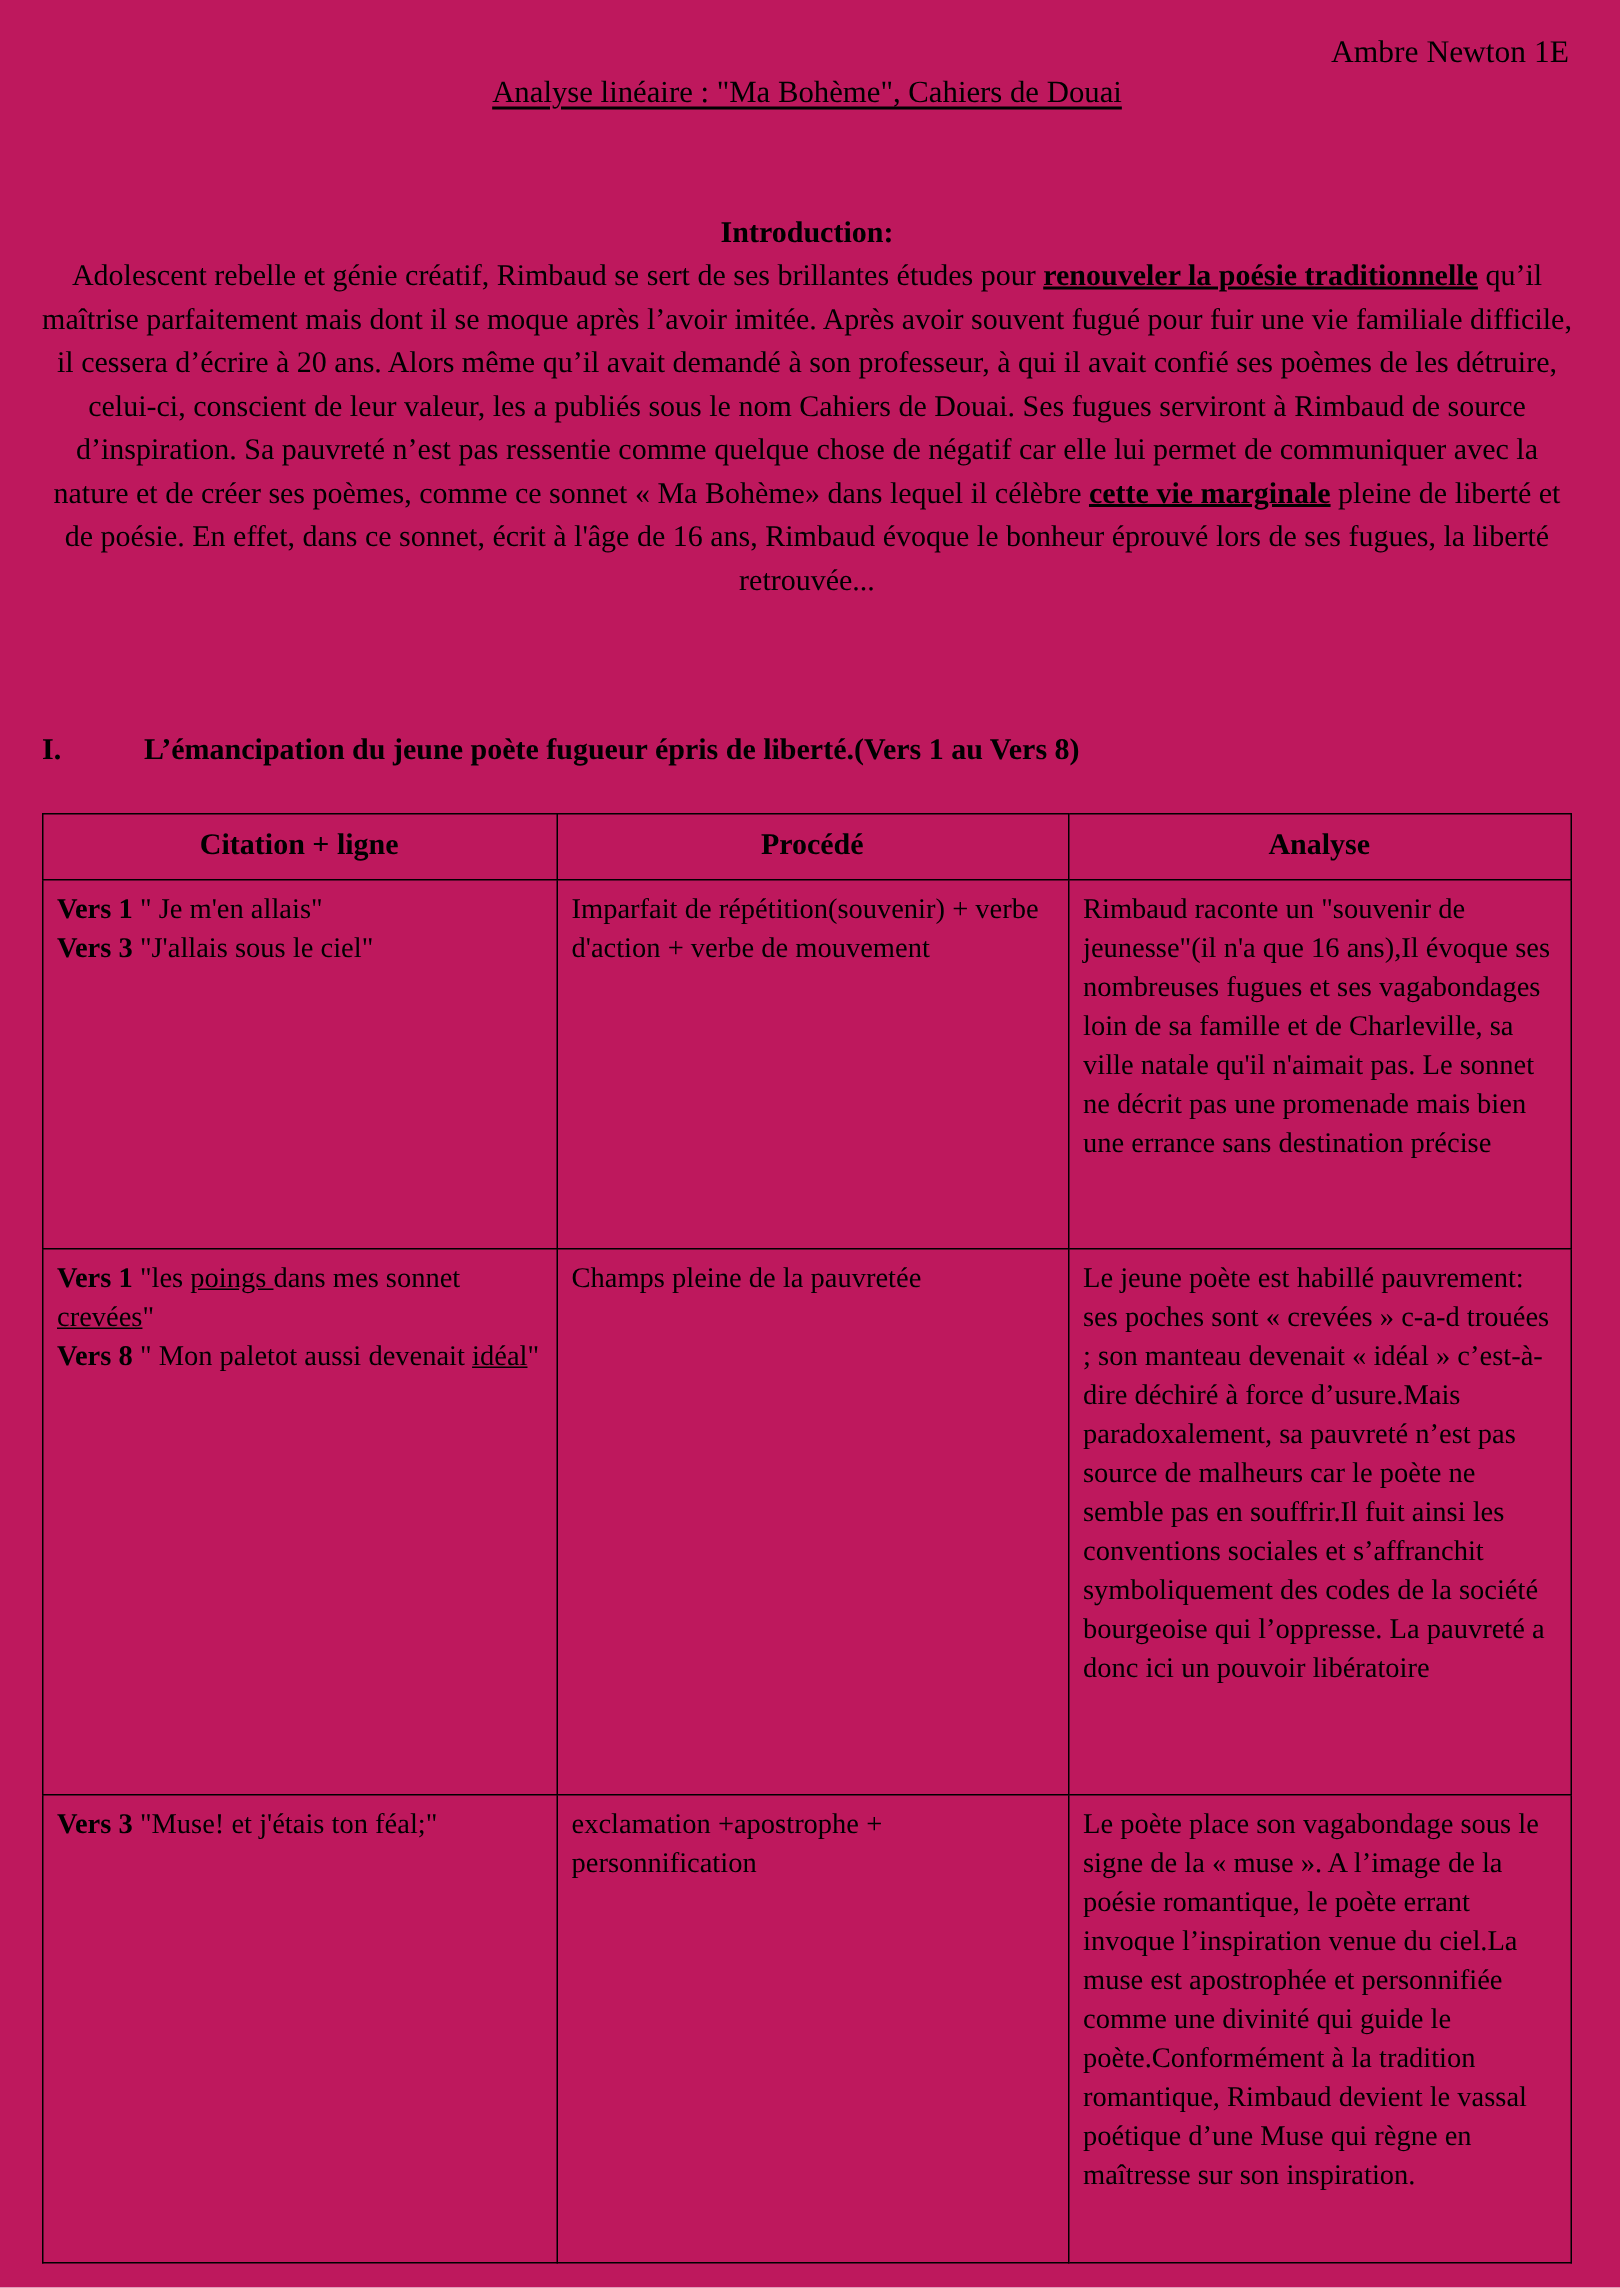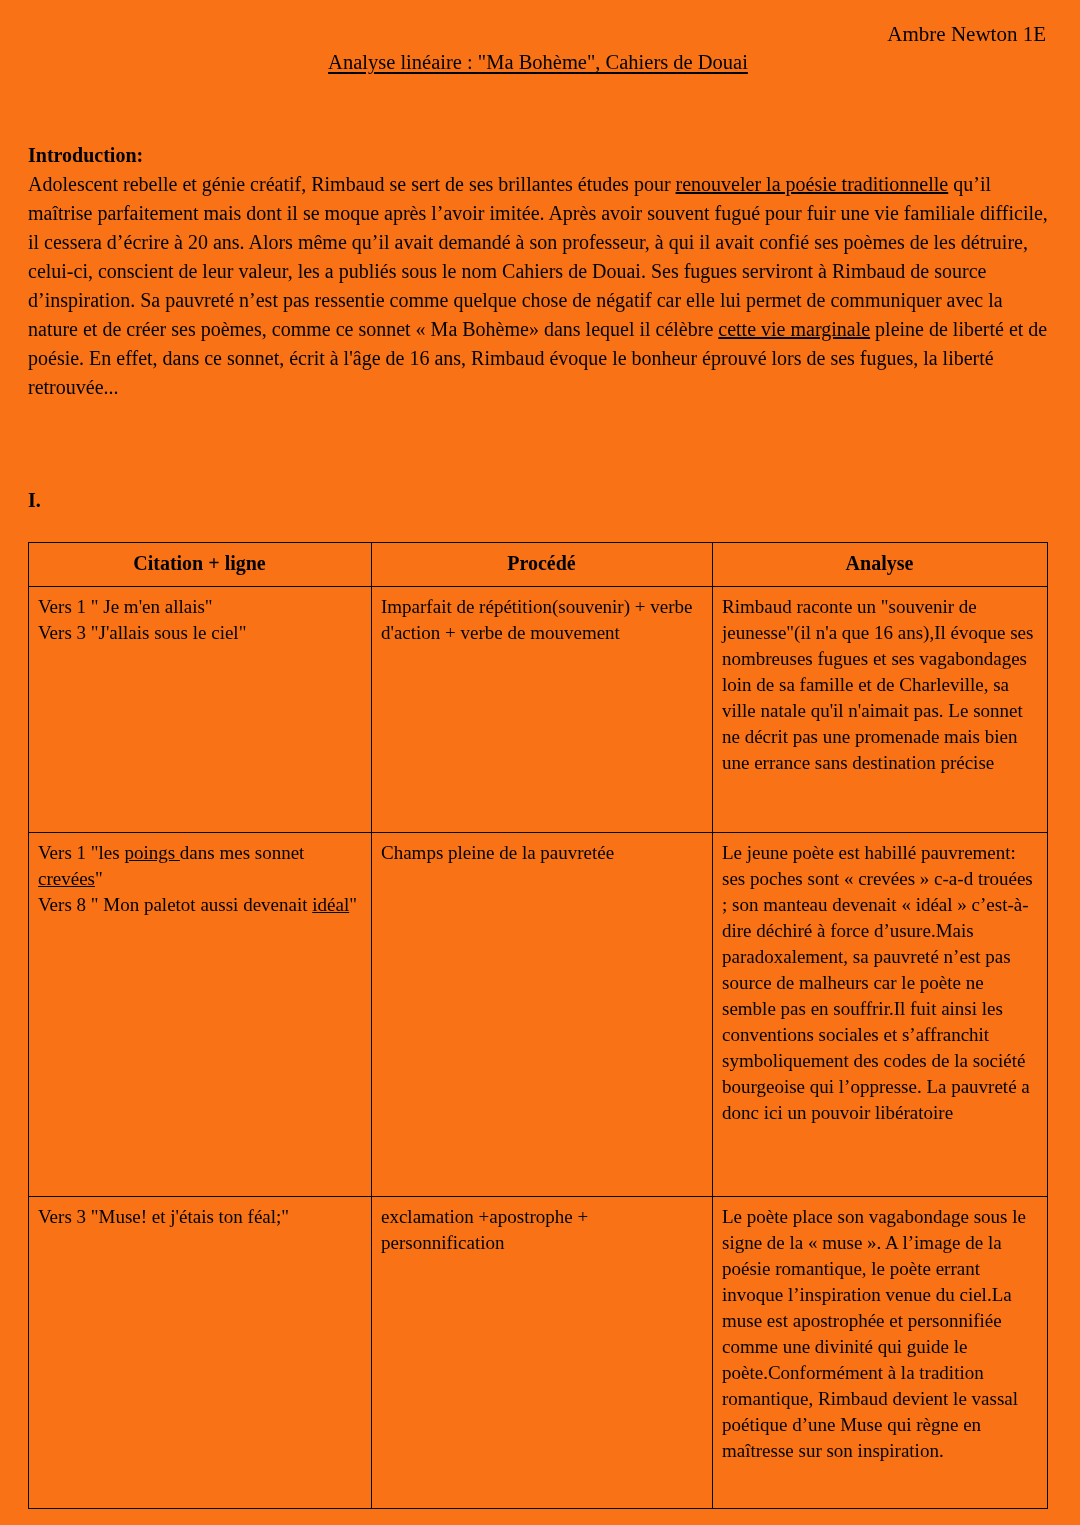--- a/index.html
+++ b/index.html
@@ -13,7 +13,7 @@
     position: relative;
     width: 1080px; height: 1525px;
     padding: 0 32px 0 28px;
-    background: #f97316;
+    background: #be185d;
   }
   .author {
     position: absolute; top: 20px; right: 34px;

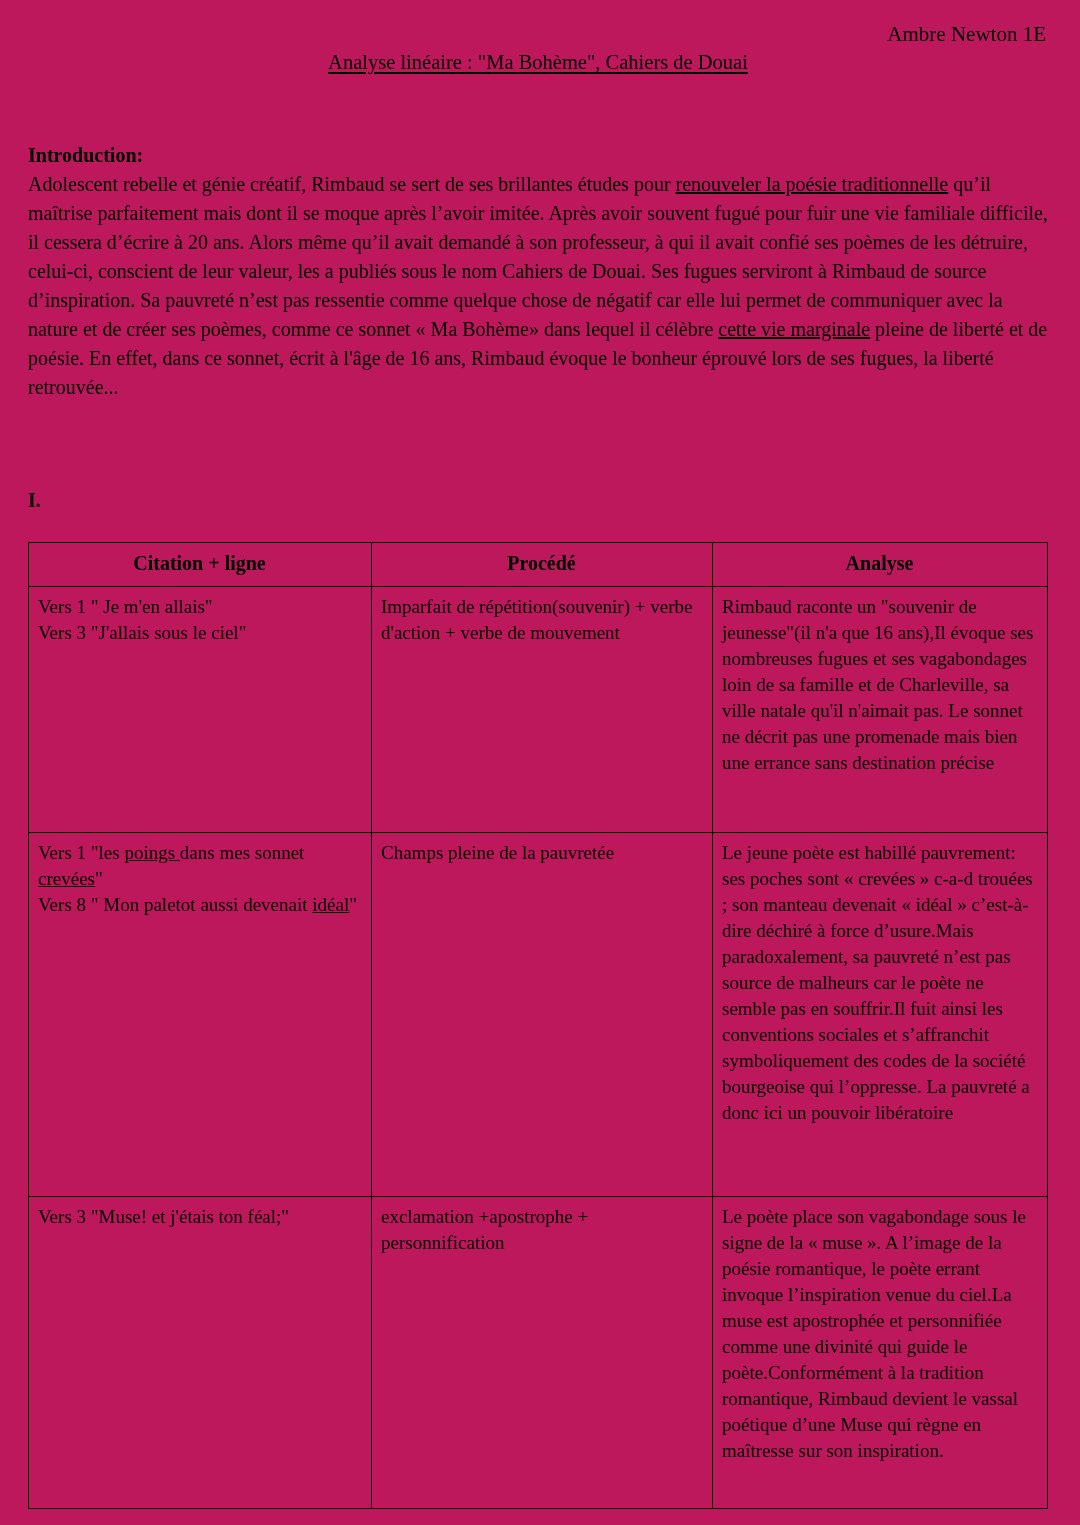--- a/index.html
+++ b/index.html
@@ -25,7 +25,7 @@
     font-size: 20.5px; line-height: 29px;
   }
   .title .title-text { text-decoration: underline; text-underline-offset: 3px; }
-  .intro-block { margin-top: 64px; height: 319px; }
+  .intro-block { margin-top: 64px; height: 319px; text-align: center; }
   .intro-heading { font-size: 20px; font-weight: bold; line-height: 29px; }
   .body-text { font-size: 20px; line-height: 29px; }
   .projet { text-indent: 66px; }

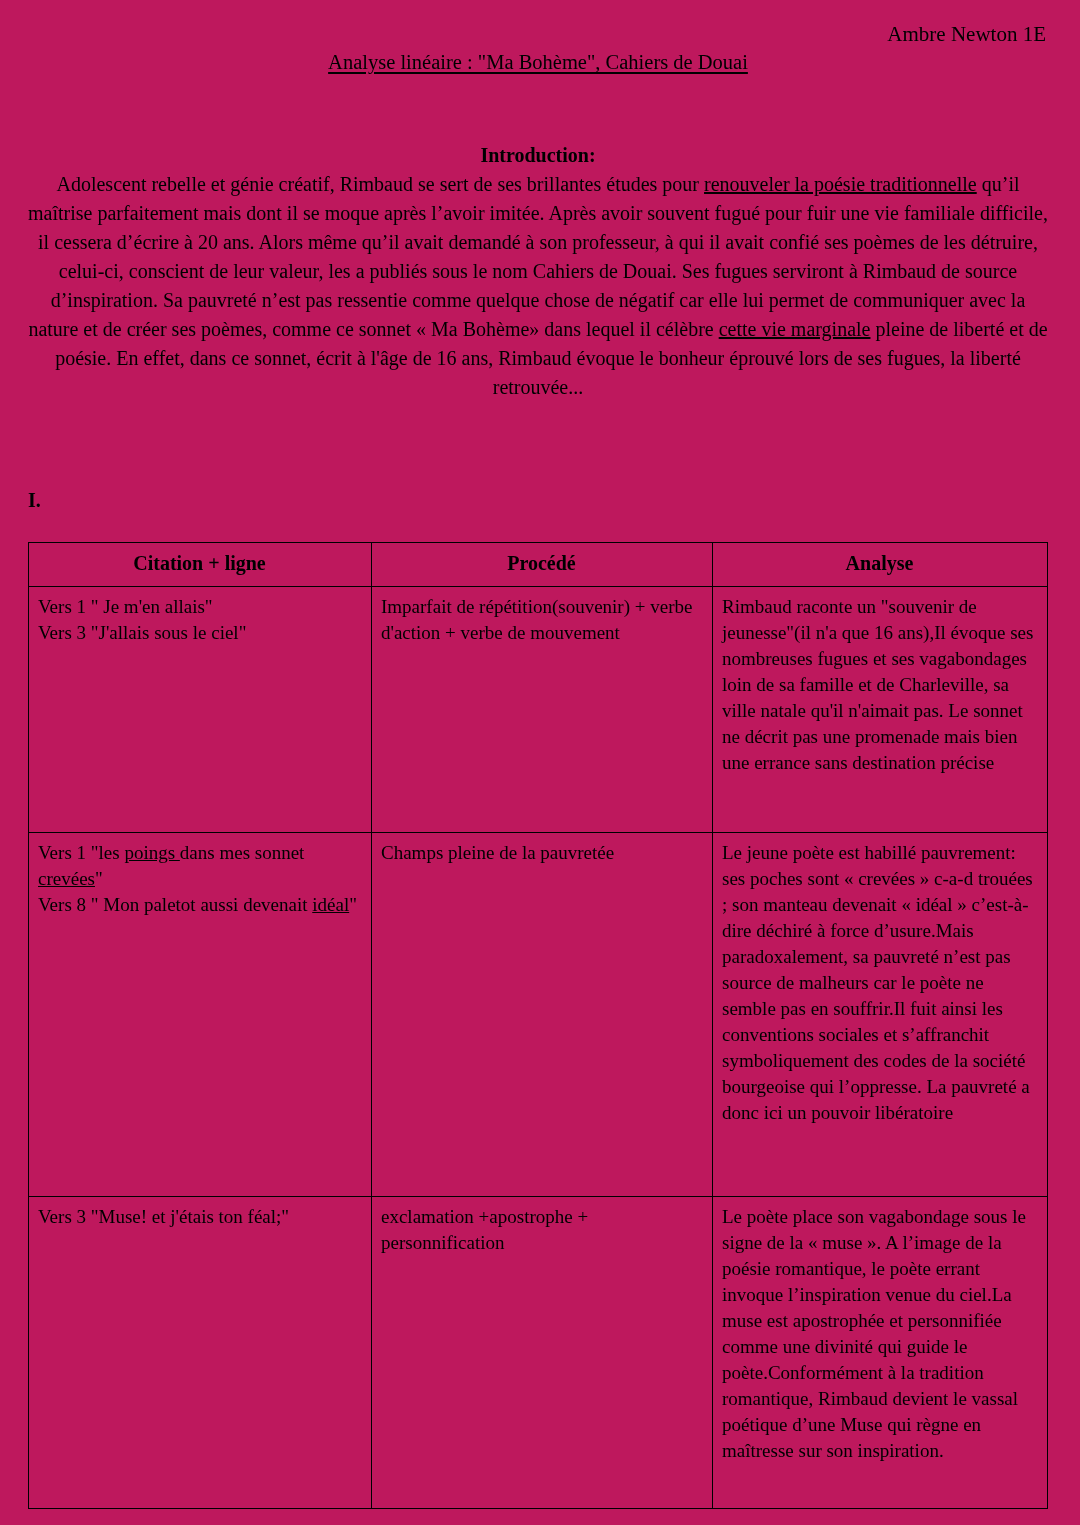--- a/index.html
+++ b/index.html
@@ -56,7 +56,7 @@
   tr.r0 td { height: 246px; }
   tr.r1 td { height: 364px; }
   tr.r2 td { height: 312px; }
-  .b { font-weight: normal; }
+  .b { font-weight: bold; }
   .u { text-decoration: underline; }
   .i { }
 </style>

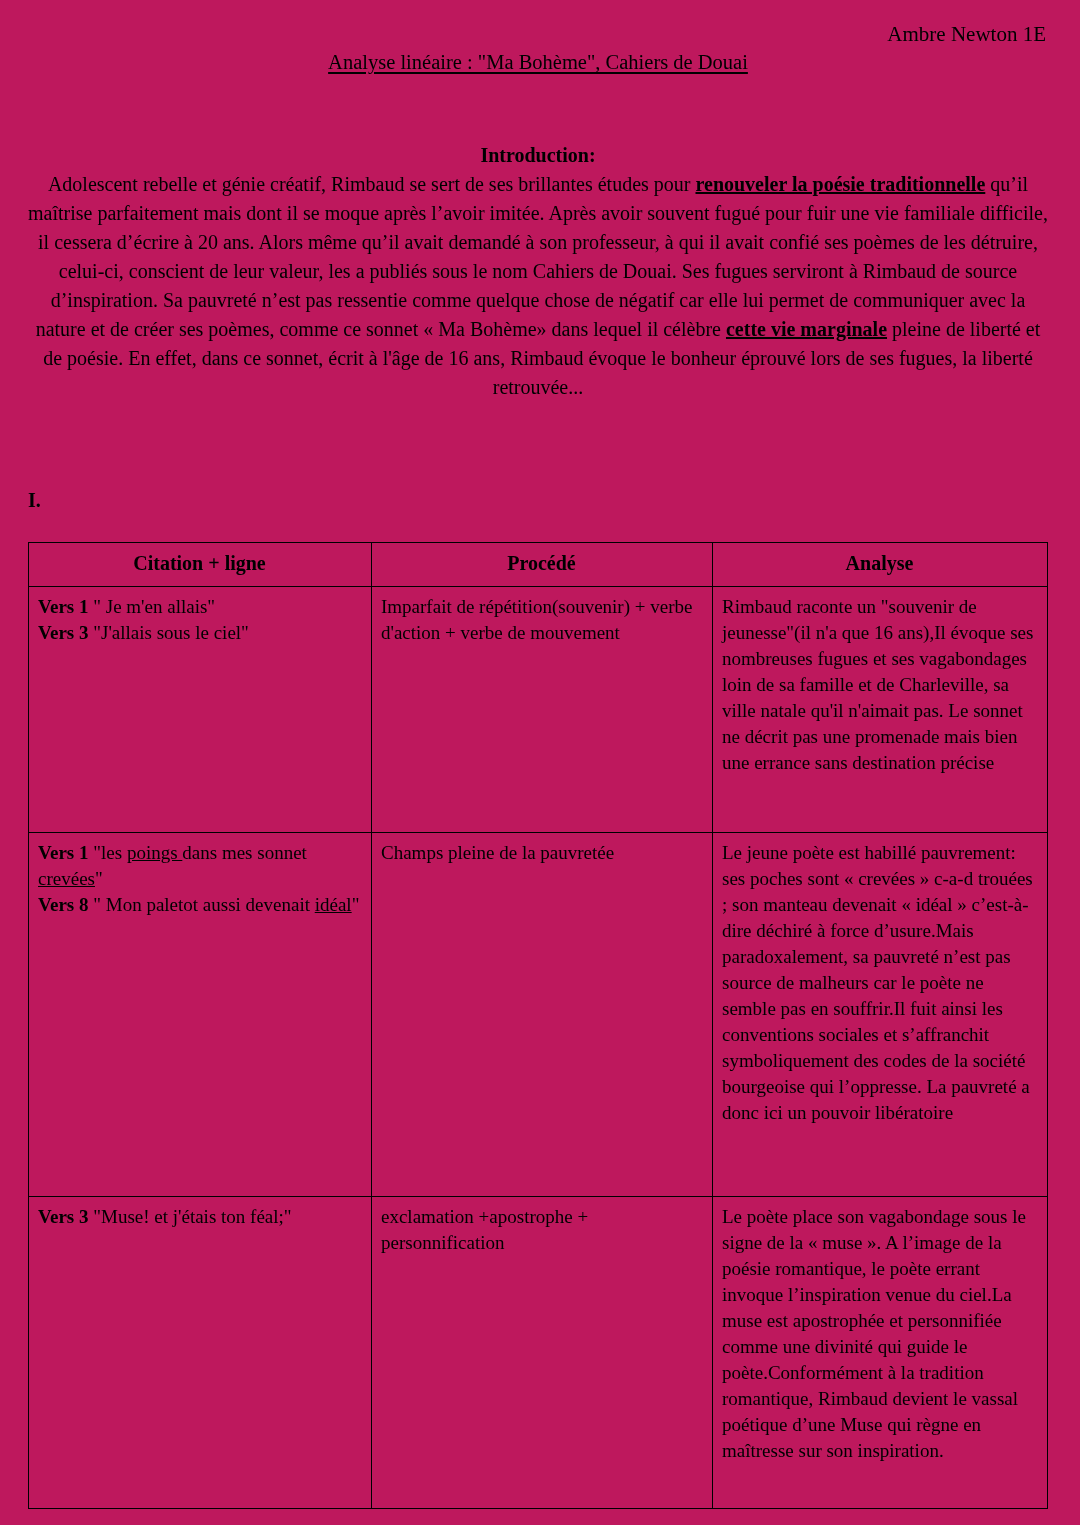--- a/index.html
+++ b/index.html
@@ -78,6 +78,7 @@
 
   <div class="section-heading">
     <span class="numeral">I.</span>
+    <span class="section-title">L’émancipation du jeune poète fugueur épris de liberté.(Vers 1 au Vers 8)</span>
   </div>
 
   <table class="analysis-table">

